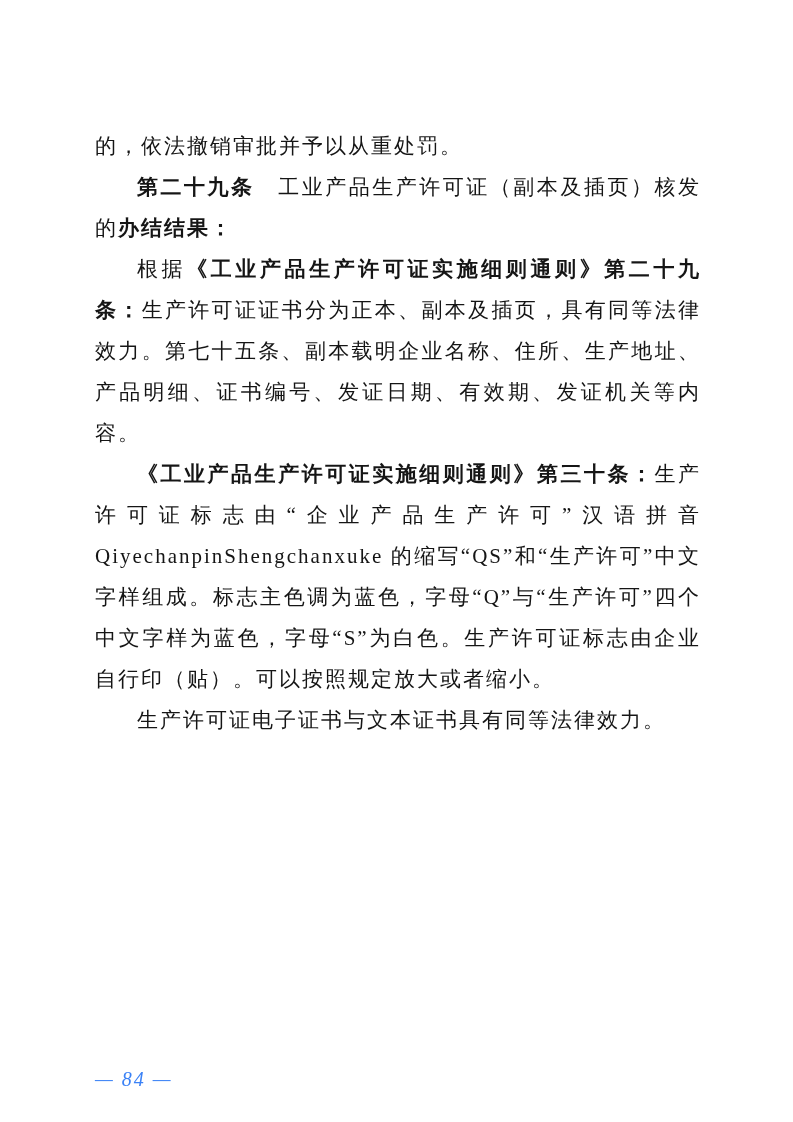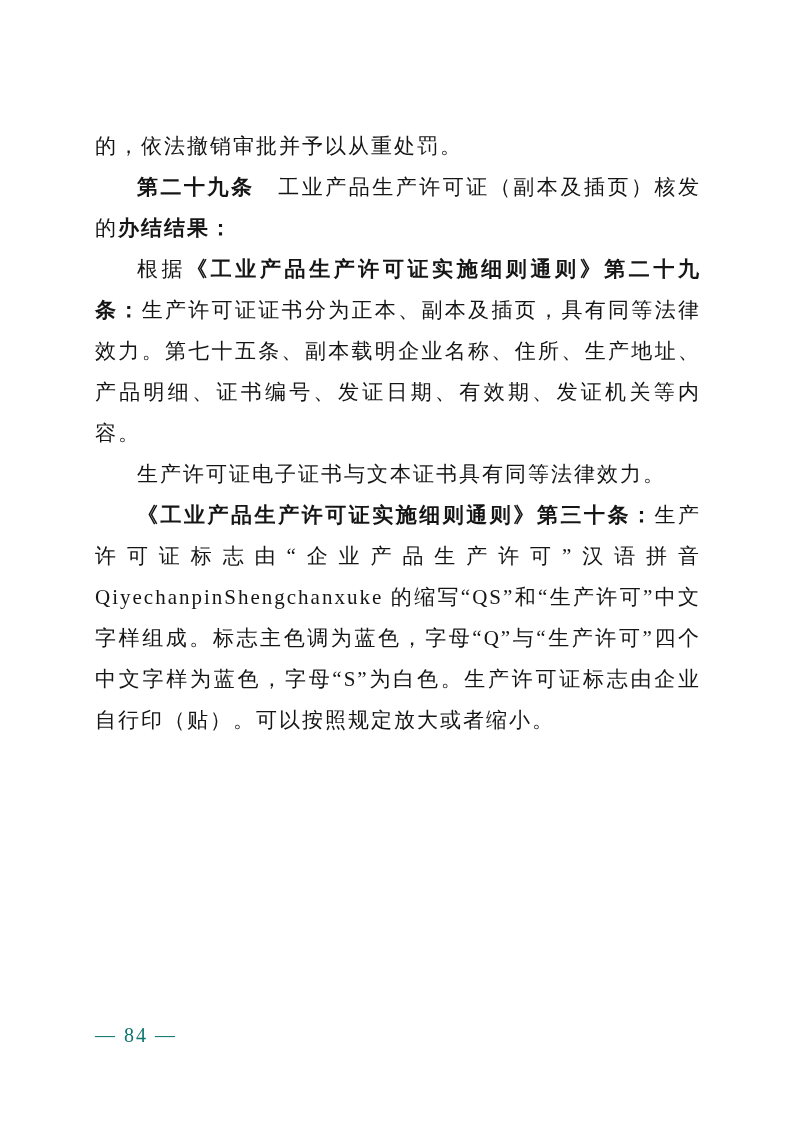--- a/index.html
+++ b/index.html
@@ -53,8 +53,8 @@
       <p class="para"><span>的，依法撤销审批并予以从重处罚。</span></p>
       <p class="para indent"><span class="bold">第二十九条</span><span>　工业产品生产许可证（副本及插页）核发的</span><span class="bold">办结结果：</span></p>
       <p class="para indent"><span>根据</span><span class="bold">《工业产品生产许可证实施细则通则》</span><span class="bold">第二十九条：</span><span>生产许可证证书分为正本、副本及插页，具有同等法律效力。第七十五条、副本载明企业名称、住所、生产地址、产品明细、证书编号、发证日期、有效期、发证机关等内容。</span></p>
+      <p class="para indent"><span class="bold">《工业产品生产许可证实施细则通则》</span><span class="bold">第三十条：</span><span>生产许可证标志由“企业产品生产许可”汉语拼音 QiyechanpinShengchanxuke 的缩写“QS”和“生产许可”中文字样组成。标志主色调为蓝色，字母“Q”与“生产许可”四个中文字样为蓝色，字母“S”为白色。生产许可证标志由企业自行印（贴）。可以按照规定放大或者缩小。</span></p>
       <p class="para indent"><span>生产许可证电子证书与文本证书具有同等法律效力。</span></p>
-      <p class="para indent"><span class="bold">《工业产品生产许可证实施细则通则》</span><span class="bold">第三十条：</span><span>生产许可证标志由“企业产品生产许可”汉语拼音 QiyechanpinShengchanxuke 的缩写“QS”和“生产许可”中文字样组成。标志主色调为蓝色，字母“Q”与“生产许可”四个中文字样为蓝色，字母“S”为白色。生产许可证标志由企业自行印（贴）。可以按照规定放大或者缩小。</span></p>
     </div>
   <div class="footer">— 84 —</div>
 </div>

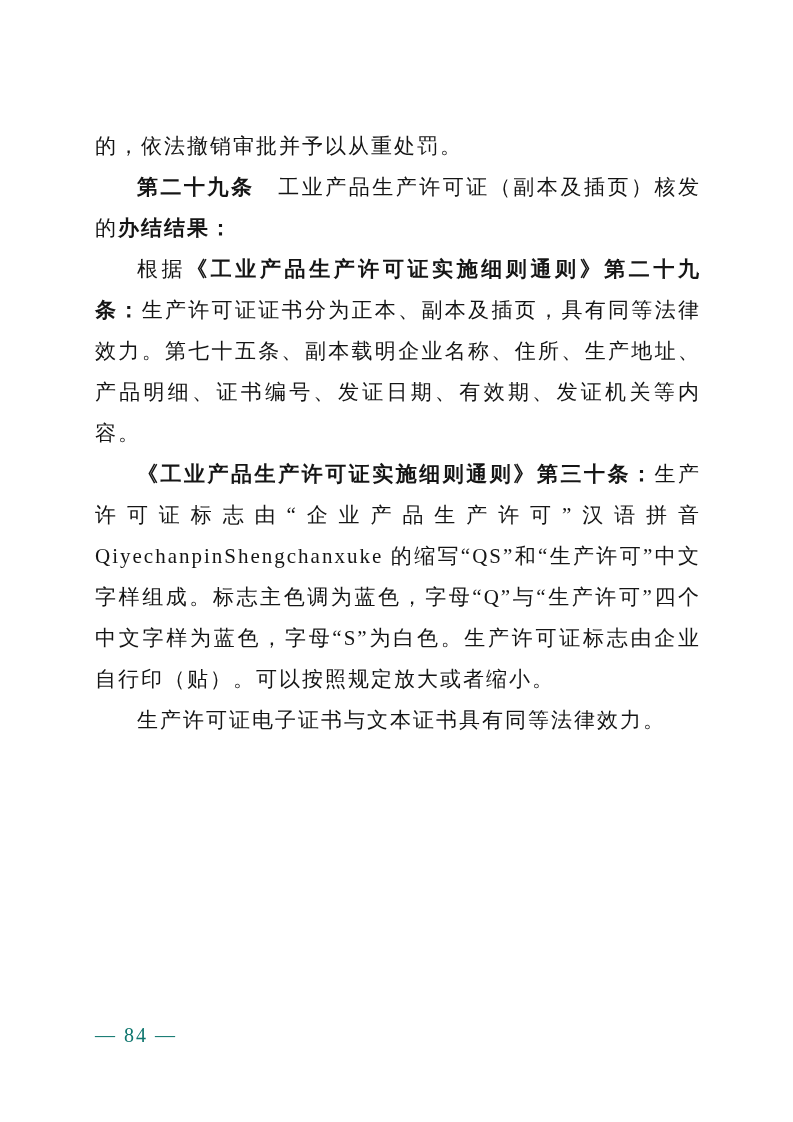--- a/index.html
+++ b/index.html
@@ -39,10 +39,11 @@
   .footer {
     position: absolute;
     left: 95px;
-    top: 1024px;
+    top: 1068px;
     font-size: 20px;
     letter-spacing: 2px;
-    color: #0f766e;
+    color: #3b82f6;
+    font-style: italic;
   }
 </style>
 </head>

